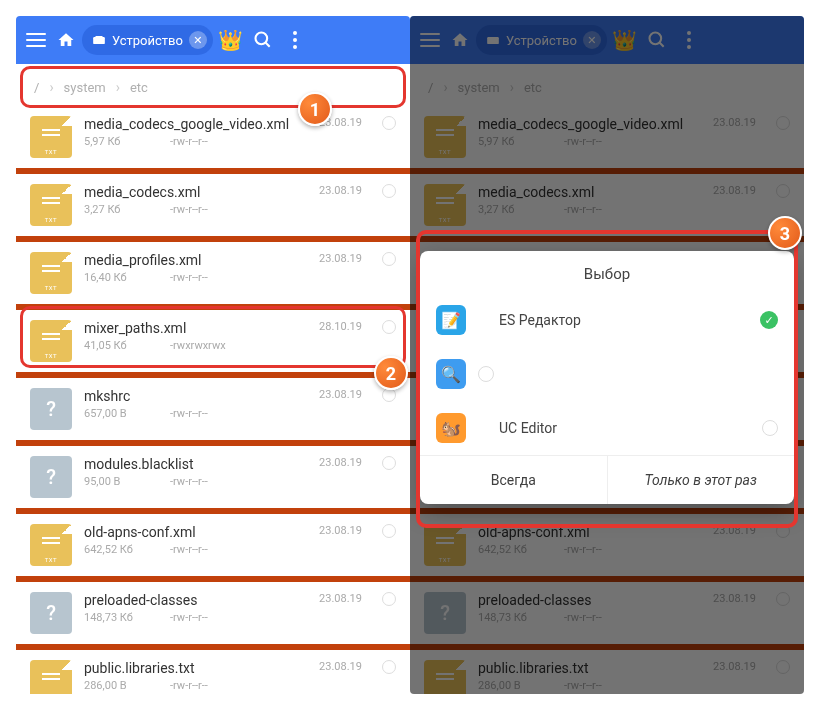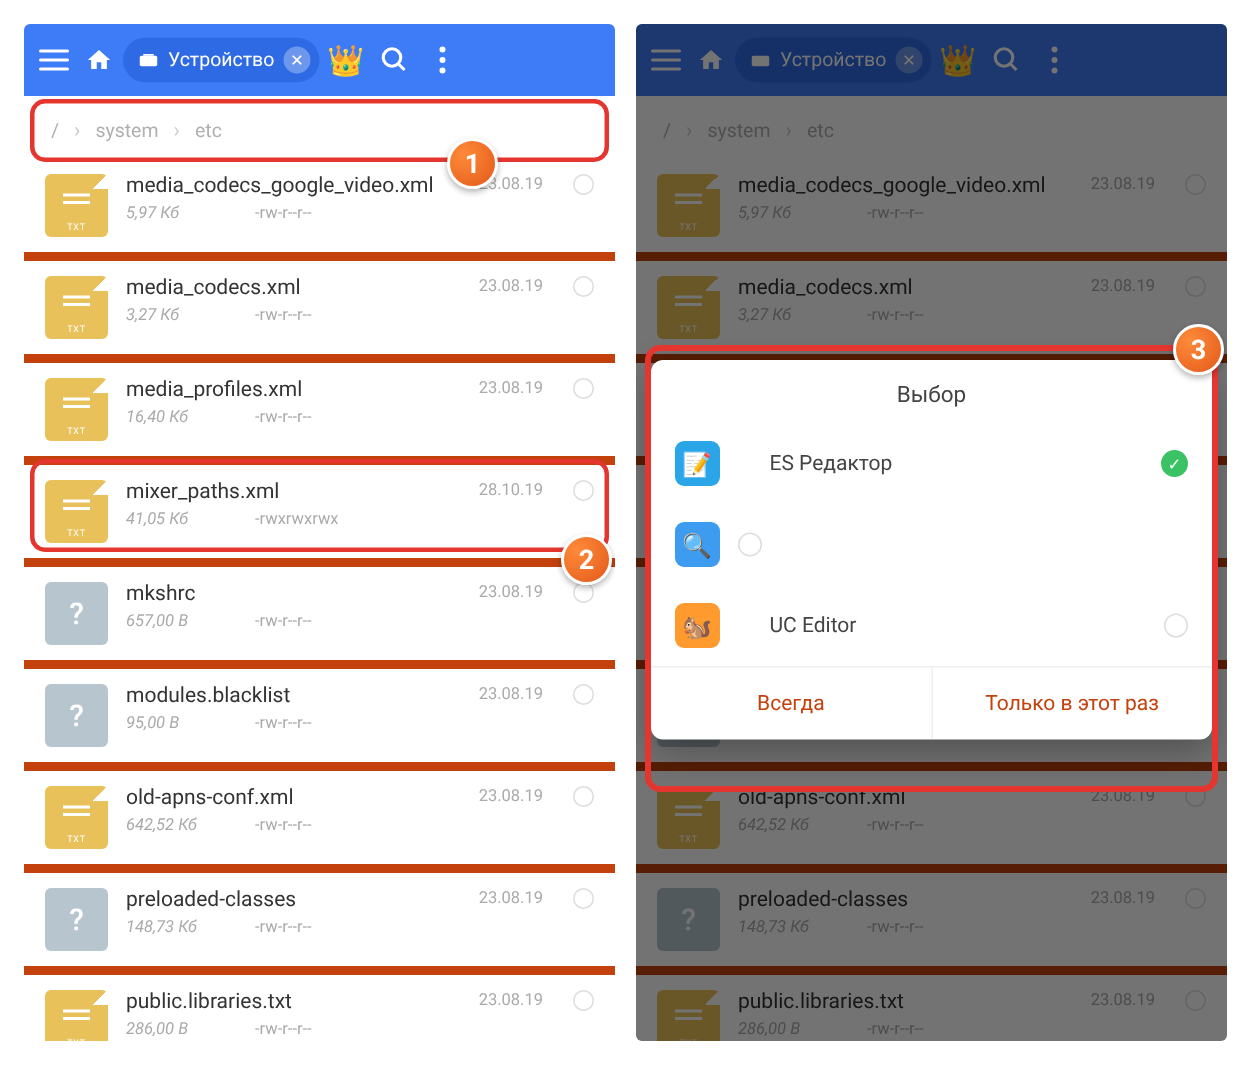--- a/index.html
+++ b/index.html
@@ -4,7 +4,7 @@
 <style>
 * { margin: 0; padding: 0; box-sizing: border-box; font-family: -apple-system, Roboto, Arial, sans-serif; }
 body { background: #fff; width: 834px; height: 710px; position: relative; }
-.screens { display: flex; gap: 14px; padding: 16px; }
+.screens { display: flex; gap: 0; padding: 16px; }
 .screen { width: 394px; height: 678px; background: #fff; position: relative; overflow: hidden; border-radius: 4px; }
 
 .topbar { height: 48px; background: #3e7cf7; display: flex; align-items: center; padding: 0 6px; gap: 4px; }

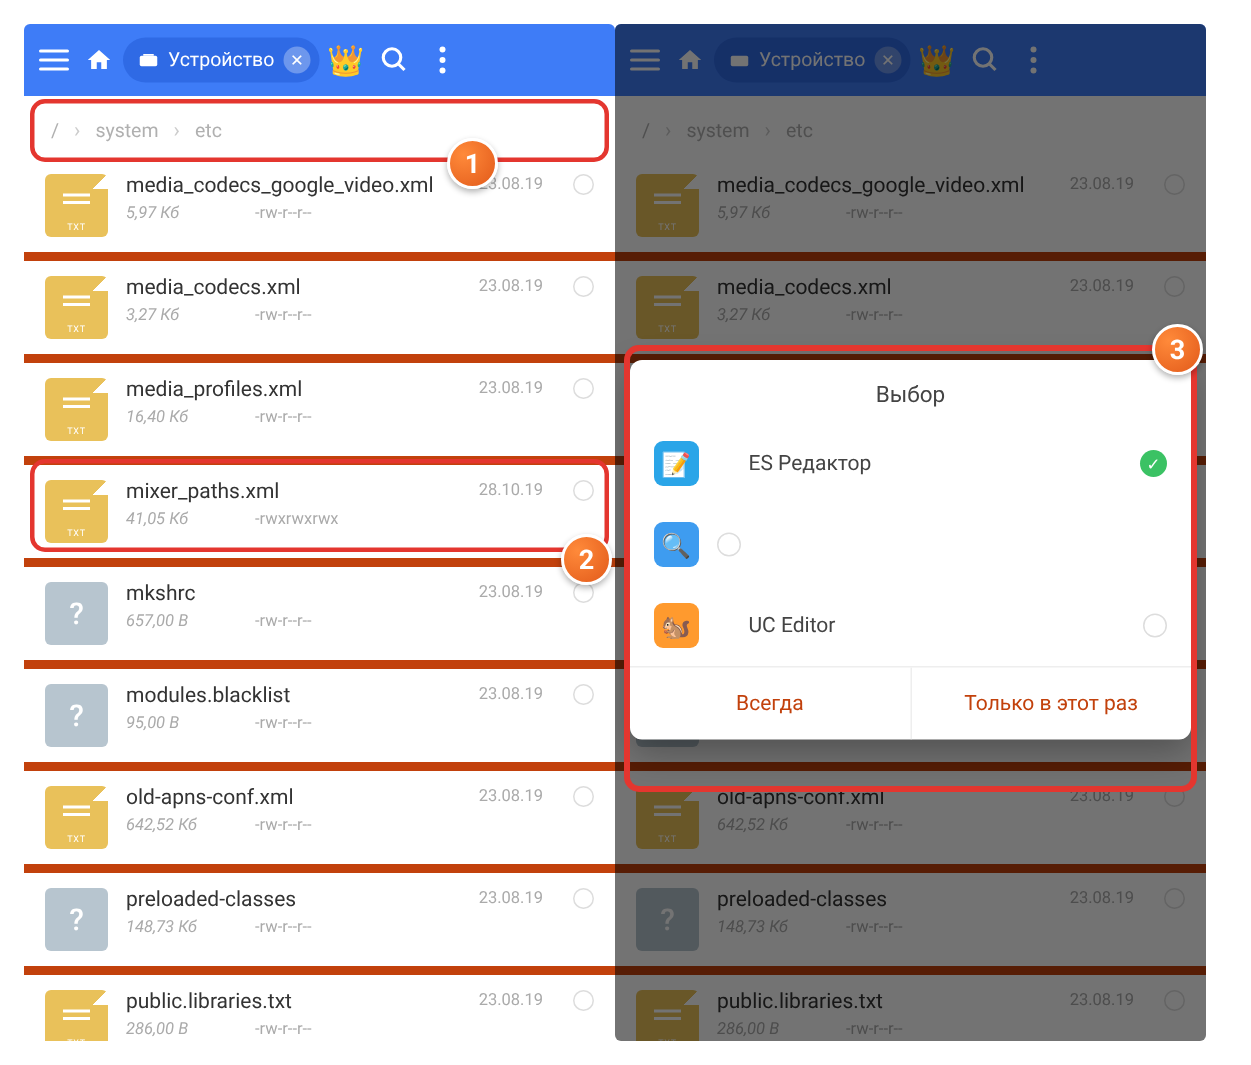--- a/index.html
+++ b/index.html
@@ -36,7 +36,7 @@
 .fmeta { flex: 1; min-width: 0; }
 .fname { font-size: 14px; color: #333; margin-bottom: 3px; white-space: nowrap; overflow: hidden; text-overflow: ellipsis; }
 .fsub { display: flex; gap: 30px; font-size: 11px; color: #aaa; }
-.fsize { min-width: 56px; font-style: italic; }
+.fsize { min-width: 56px; }
 .fdate { font-size: 11px; color: #aaa; width: 54px; text-align: right; }
 .fradio { width: 14px; height: 14px; border: 1.5px solid #ddd; border-radius: 50%; margin-left: 8px; }
 

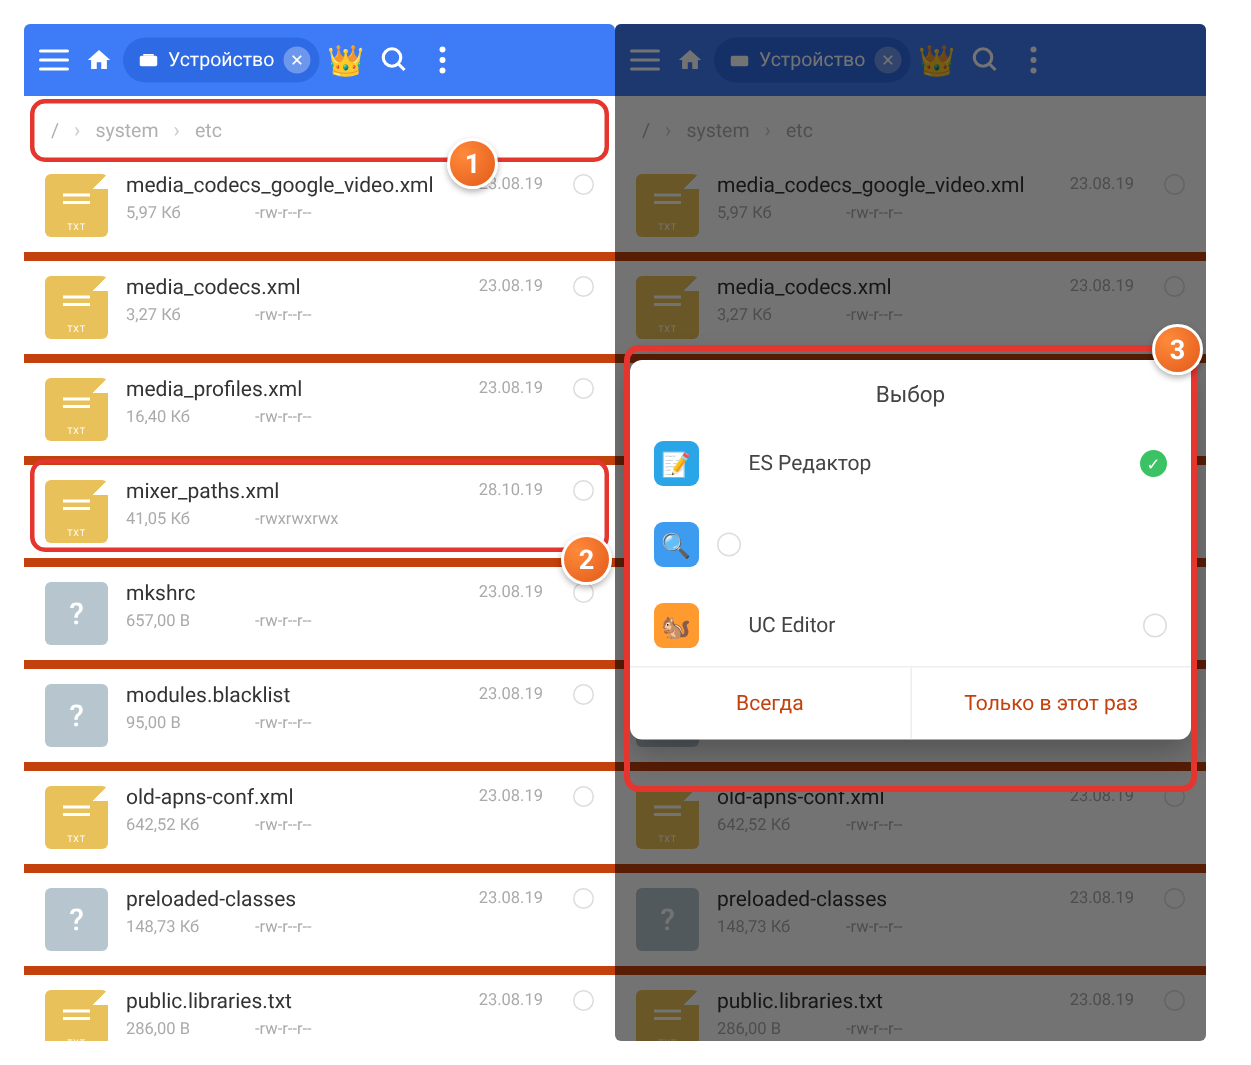--- a/index.html
+++ b/index.html
@@ -45,7 +45,7 @@
 
 .overlay { position: absolute; inset: 0; background: rgba(0,0,0,0.55); }
 
-.dialog-wrap { position: absolute; left: 10px; right: 10px; top: 224px; }
+.dialog-wrap { position: absolute; left: 10px; right: 10px; top: 235px; }
 .dialog { background: #fff; border-radius: 8px; overflow: hidden; box-shadow: 0 8px 24px rgba(0,0,0,0.3); }
 .dialog-title { text-align: center; padding: 14px 0 10px; font-size: 15px; color: #444; }
 .opt { display: flex; align-items: center; gap: 12px; padding: 12px 16px; font-size: 14px; color: #444; }

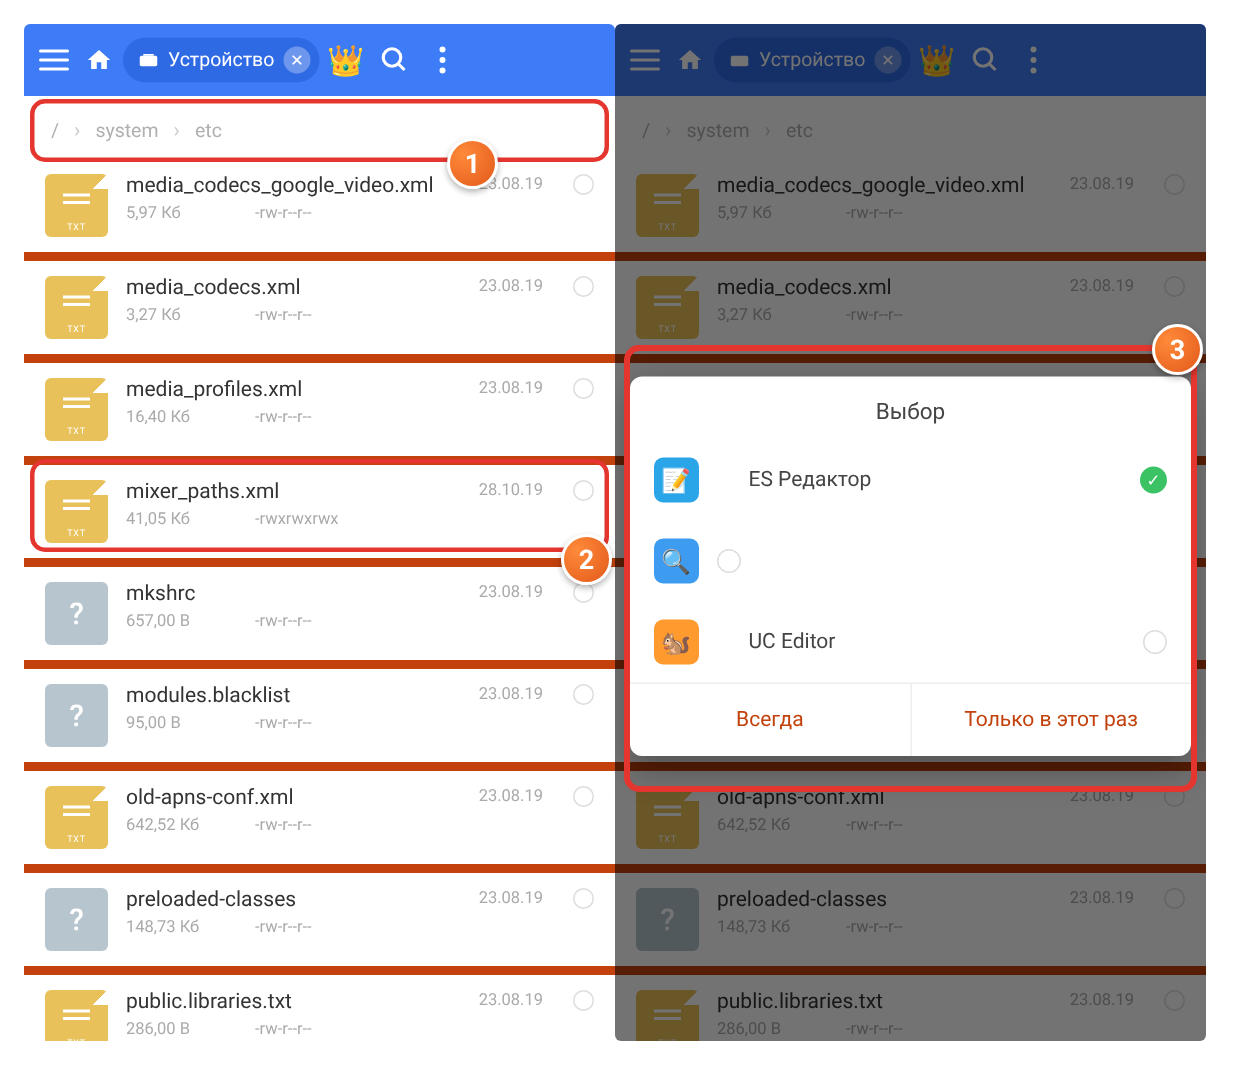--- a/index.html
+++ b/index.html
@@ -57,7 +57,7 @@
 .opt-radio { width: 16px; height: 16px; border: 1.5px solid #ddd; border-radius: 50%; }
 .opt-check { width: 18px; height: 18px; border-radius: 50%; background: #3bc264; display: flex; align-items: center; justify-content: center; color: #fff; font-size: 11px; }
 .dialog-btns { display: flex; border-top: 1px solid #eee; }
-.dialog-btn { flex: 1; padding: 16px 0; text-align: center; font-size: 14px; color: #c2410c; }
+.dialog-btn { flex: 1; padding: 16px 0; text-align: center; font-size: 14px; color: #404040; }
 .dialog-btn + .dialog-btn { border-left: 1px solid #eee; }
 
 .hl-dialog { position: absolute; border: 4px solid #e4362f; border-radius: 10px; left: 6px; right: 6px; top: 214px; height: 298px; pointer-events: none; }

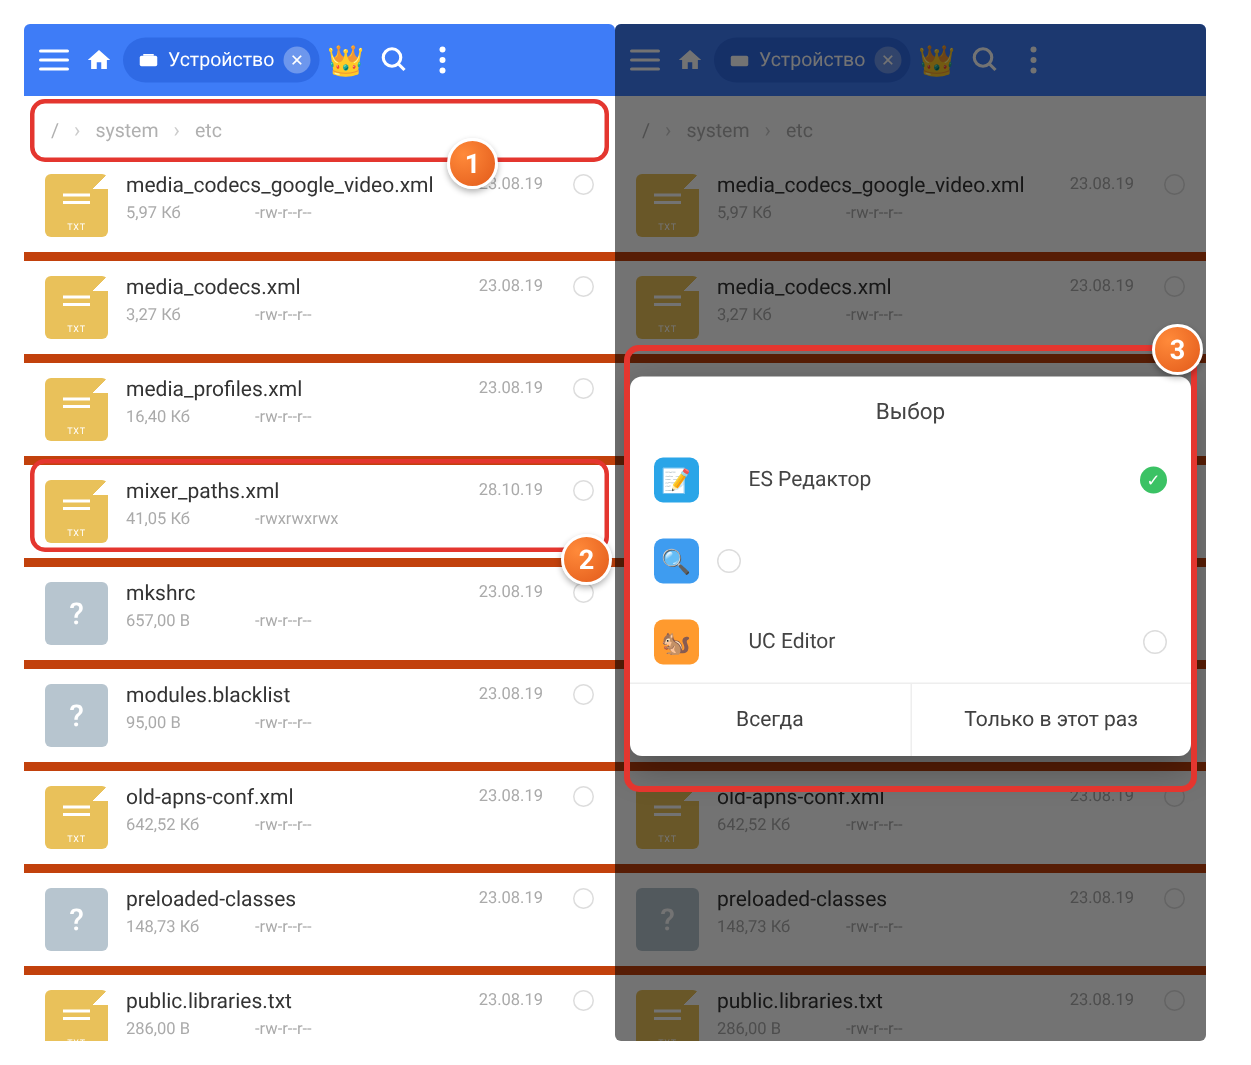--- a/index.html
+++ b/index.html
@@ -58,7 +58,7 @@
 .opt-check { width: 18px; height: 18px; border-radius: 50%; background: #3bc264; display: flex; align-items: center; justify-content: center; color: #fff; font-size: 11px; }
 .dialog-btns { display: flex; border-top: 1px solid #eee; }
 .dialog-btn { flex: 1; padding: 16px 0; text-align: center; font-size: 14px; color: #404040; }
-.dialog-btn + .dialog-btn { border-left: 1px solid #eee; }
+.dialog-btn + .dialog-btn { border-left: 1px solid #eee; font-style: italic; }
 
 .hl-dialog { position: absolute; border: 4px solid #e4362f; border-radius: 10px; left: 6px; right: 6px; top: 214px; height: 298px; pointer-events: none; }
 </style>

